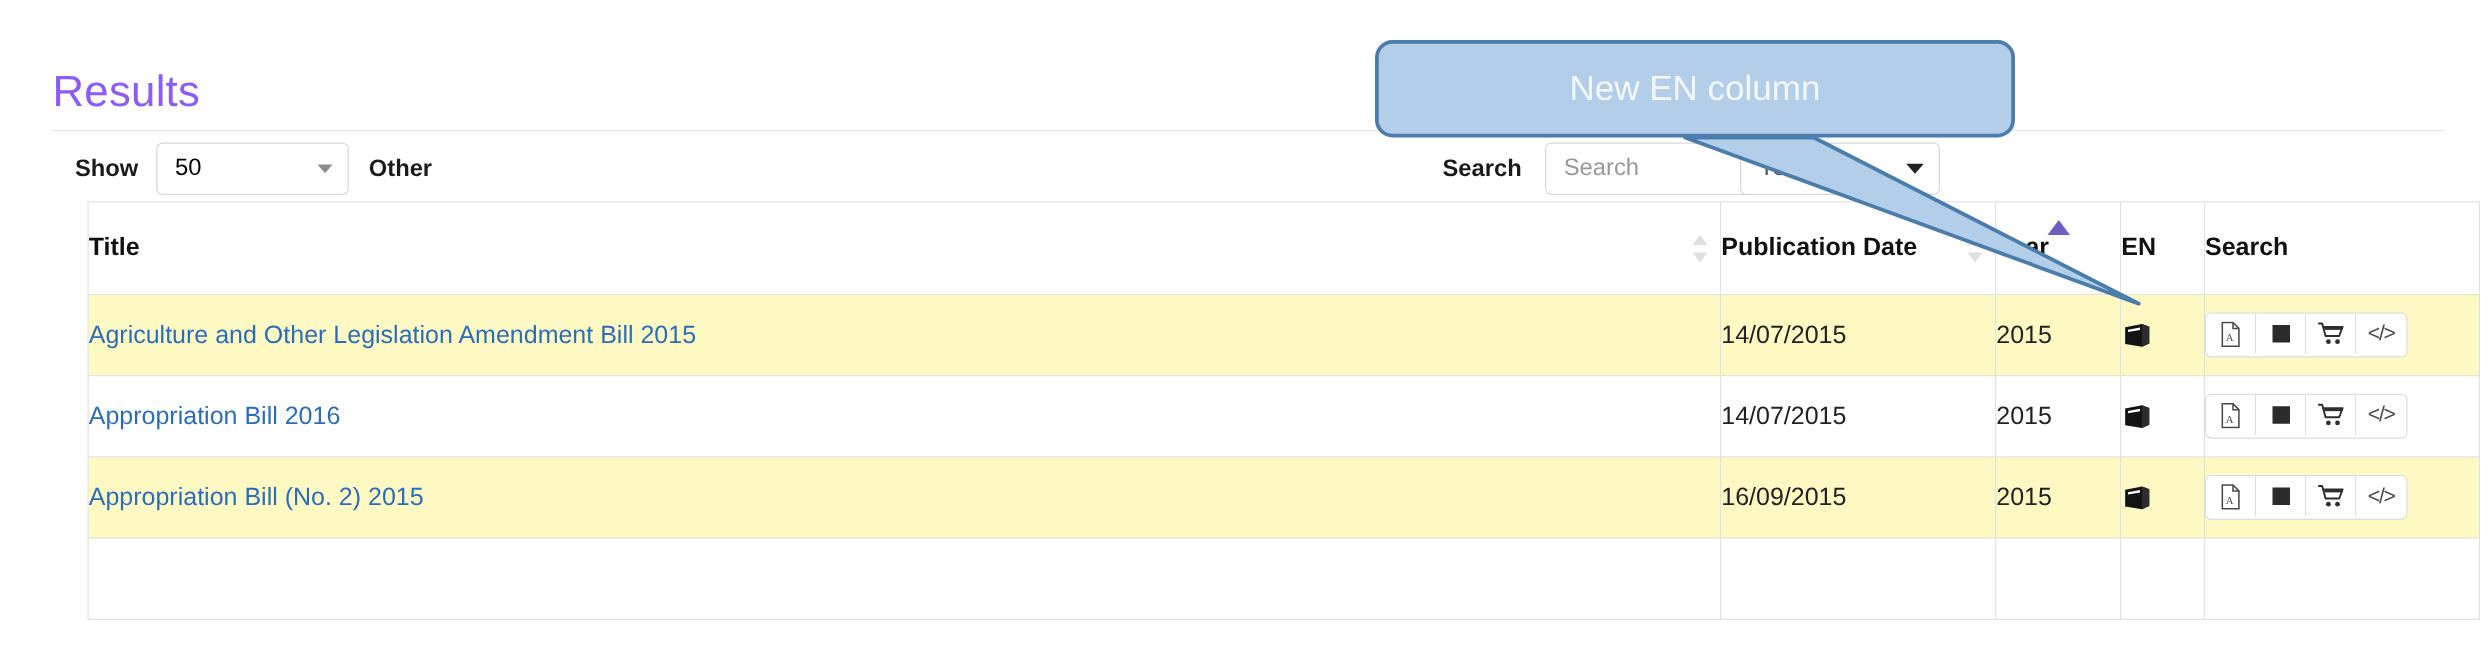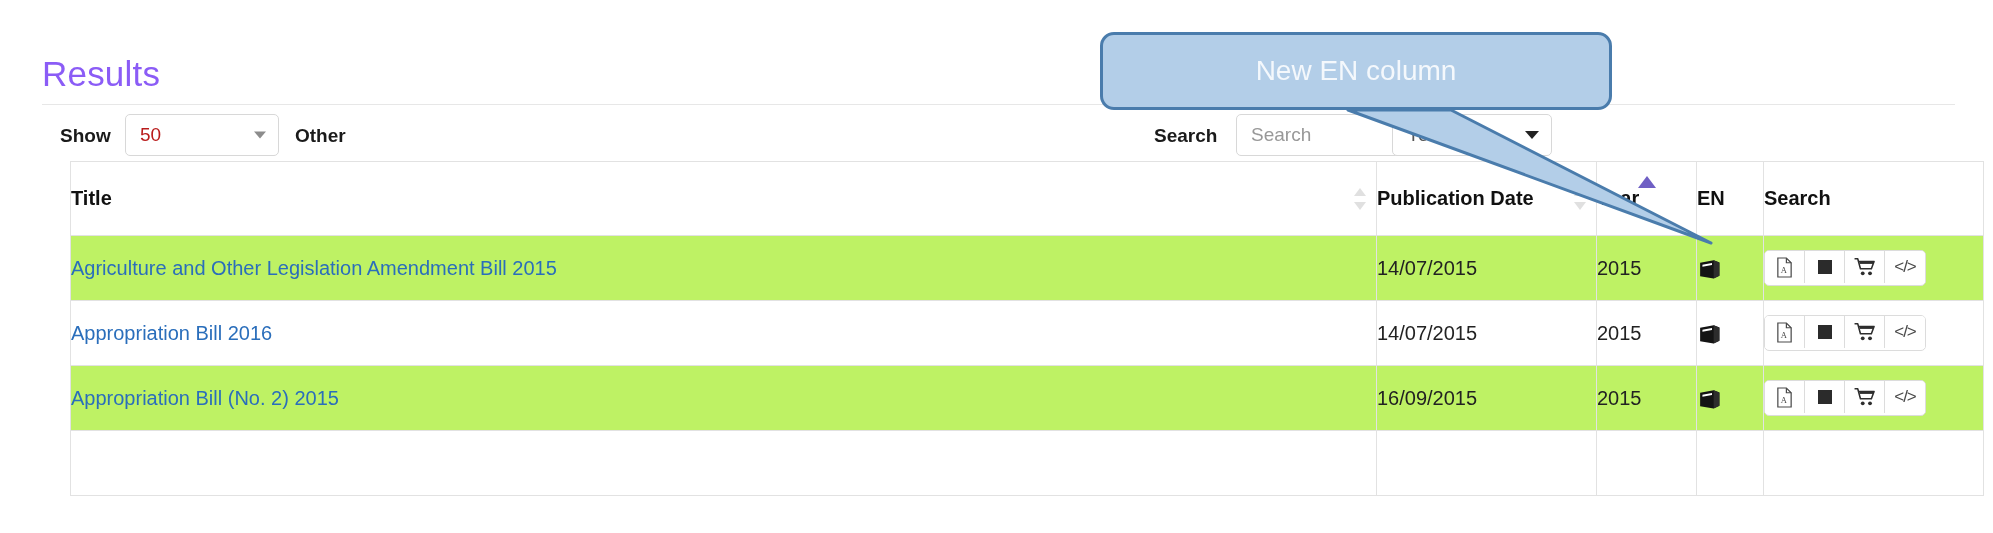--- a/index.html
+++ b/index.html
@@ -88,7 +88,7 @@
   }
   #search-input .placeholder { color: #989898; }
   #year-select .value { color: #555555; }
-  #rows-select .value  { color: #b91c1c; }
+  #rows-select .value  { color: #000000; }
 
   .caret {
     position: absolute;

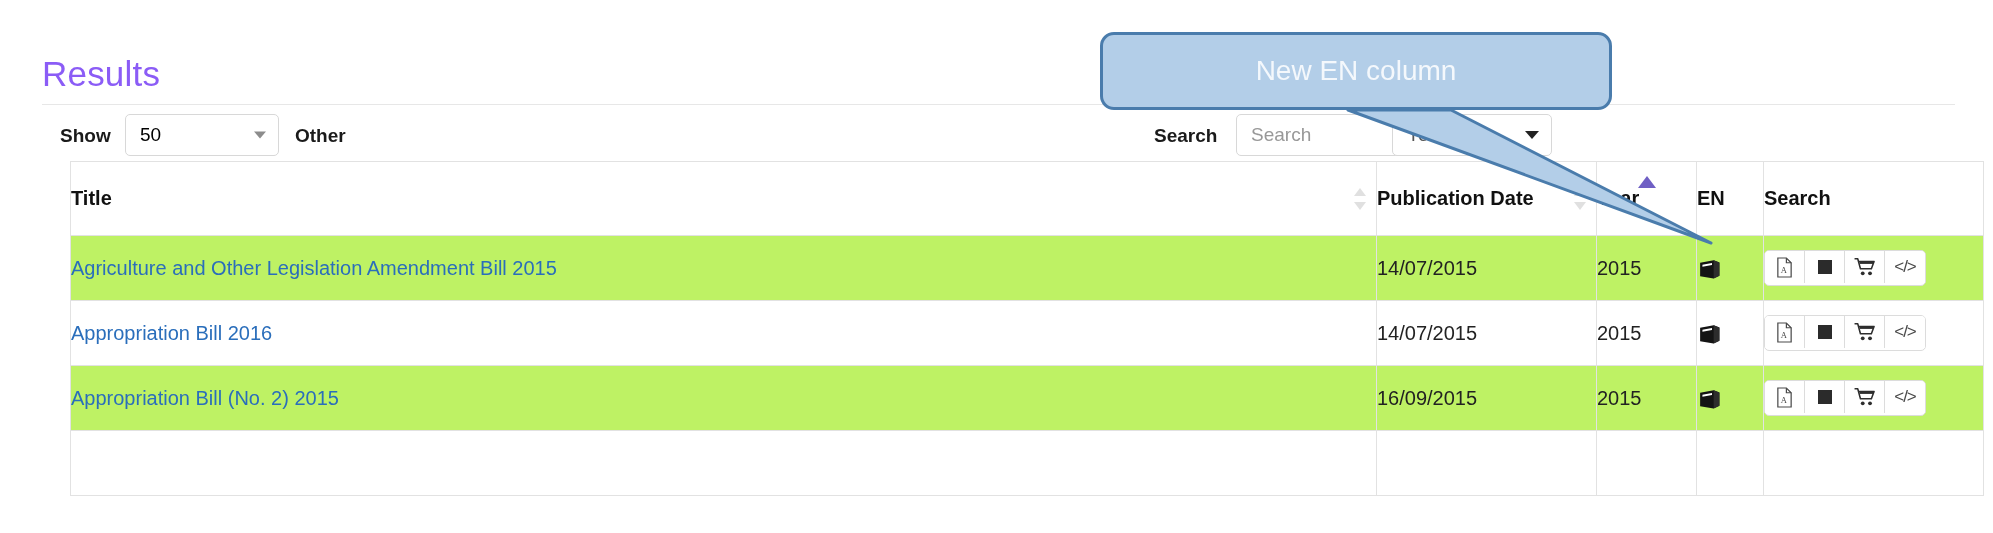--- a/index.html
+++ b/index.html
@@ -171,7 +171,7 @@
     font-size: 20px;
     border-bottom: 1px solid #e6e6e6;
   }
-  tbody tr.odd  td { background: #bef264; }
+  tbody tr.odd  td { background: #fef9c3; }
   tbody tr.even td { background: #ffffff; }
 
   td.c-title a {

